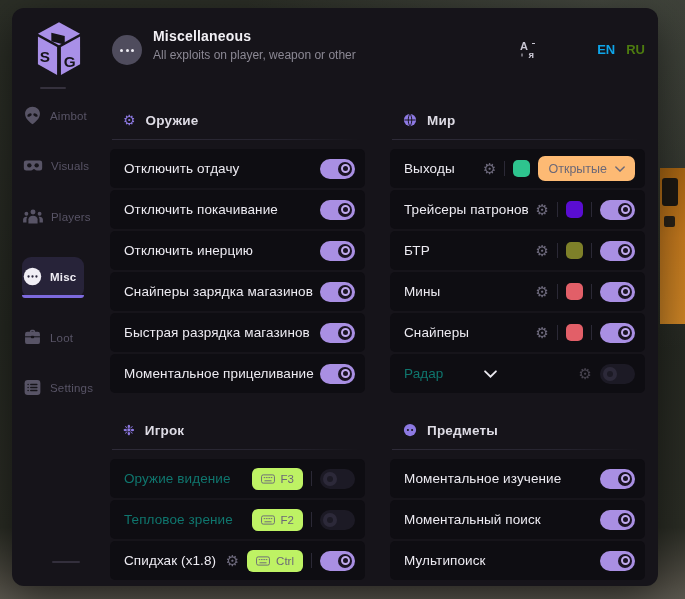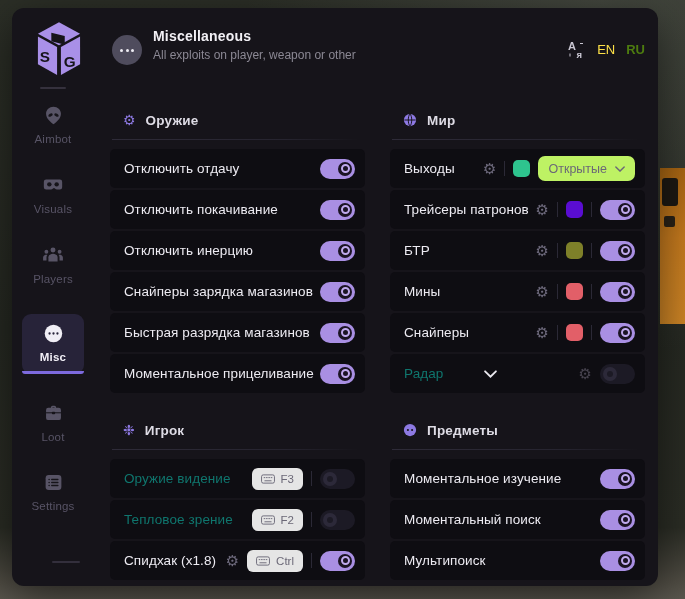--- a/index.html
+++ b/index.html
@@ -41,7 +41,7 @@
   .head-sub { color: #8b8894; font-size: 12px; margin-top: 4px; text-align: right; }
   .lang { position: absolute; right: 13px; top: 32px; display: flex; align-items: center; gap: 11px; }
   .lang .tr-icon { color: #c9c6d2; display: flex; }
-  .lang-en { color: #fde047; font-size: 13px; font-weight: 400; cursor: pointer; }
+  .lang-en { color: #0ea5e9; font-size: 13px; font-weight: 700; cursor: pointer; margin-left: 48px; }
   .lang-ru { color: #4d7c0f; font-size: 13px; font-weight: 700; cursor: pointer; }
 
   

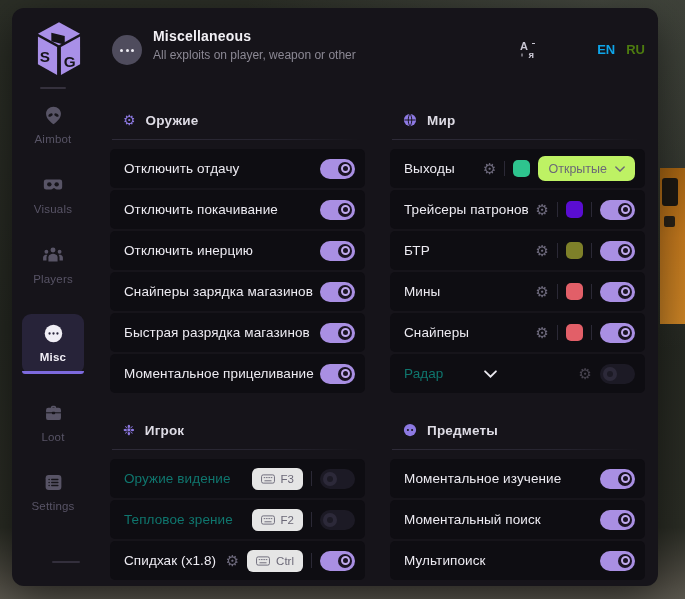--- a/index.html
+++ b/index.html
@@ -49,7 +49,7 @@
     position: absolute; left: 0; top: 97px; width: 82px;
     display: flex; flex-direction: column; align-items: center; gap: 29px;
   }
-  .side-item { display: flex; flex-direction: column; align-items: center; gap: 7px; color: #585466; cursor: pointer; width: 62px; }
+  .side-item { display: flex; flex-direction: row; align-items: center; gap: 7px; color: #585466; cursor: pointer; width: 62px; }
   .side-item .s-label { font-size: 11.5px; letter-spacing: .2px; color: #585466; }
   .side-item svg { display: block; }
   .side-item.active { position: relative; background: #272339; border-radius: 9px; padding: 9px 0 11px; color: #f0eef5; }

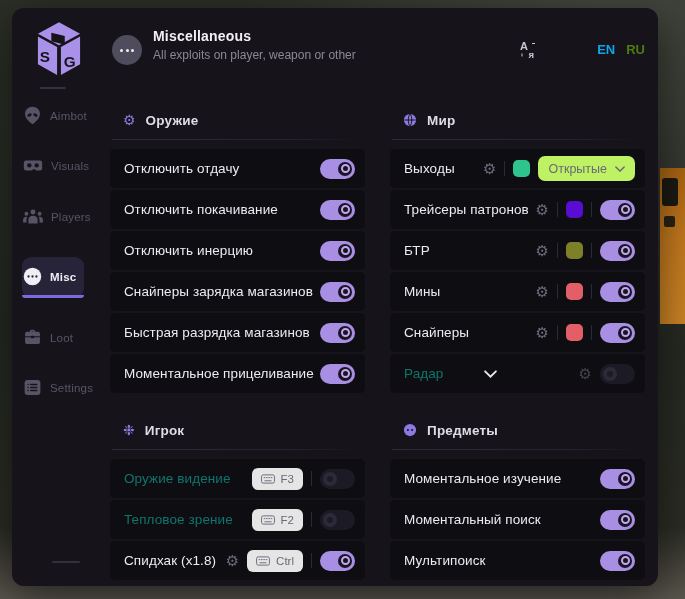--- a/index.html
+++ b/index.html
@@ -97,7 +97,7 @@
   .key svg { display: block; }
   .dropdown {
     display: inline-flex; align-items: center; gap: 8px; height: 25px; padding: 0 10px;
-    background: #bef264; border-radius: 7px; color: #6b6877; font-size: 12.5px; cursor: pointer;
+    background: #fdba74; border-radius: 7px; color: #6b6877; font-size: 12.5px; cursor: pointer;
   }
   .chev-mid { margin: 0 auto; display: flex; color: #e9e7ee; cursor: pointer; }
 </style>

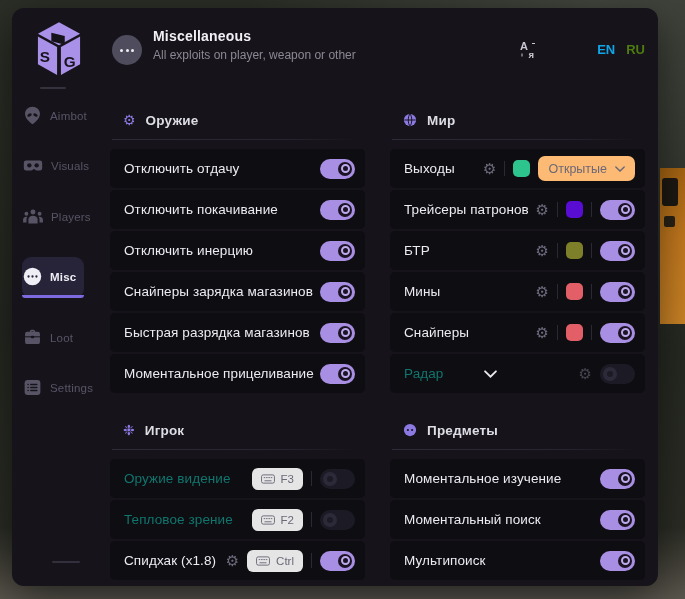--- a/index.html
+++ b/index.html
@@ -92,7 +92,7 @@
 
   .key {
     display: inline-flex; align-items: center; gap: 6px; height: 22px; padding: 0 9px;
-    background: #e5e5e5; border-radius: 6px; color: #6b6877; font-size: 11.5px; cursor: pointer;
+    background: #bef264; border-radius: 6px; color: #6b6877; font-size: 11.5px; cursor: pointer;
   }
   .key svg { display: block; }
   .dropdown {

